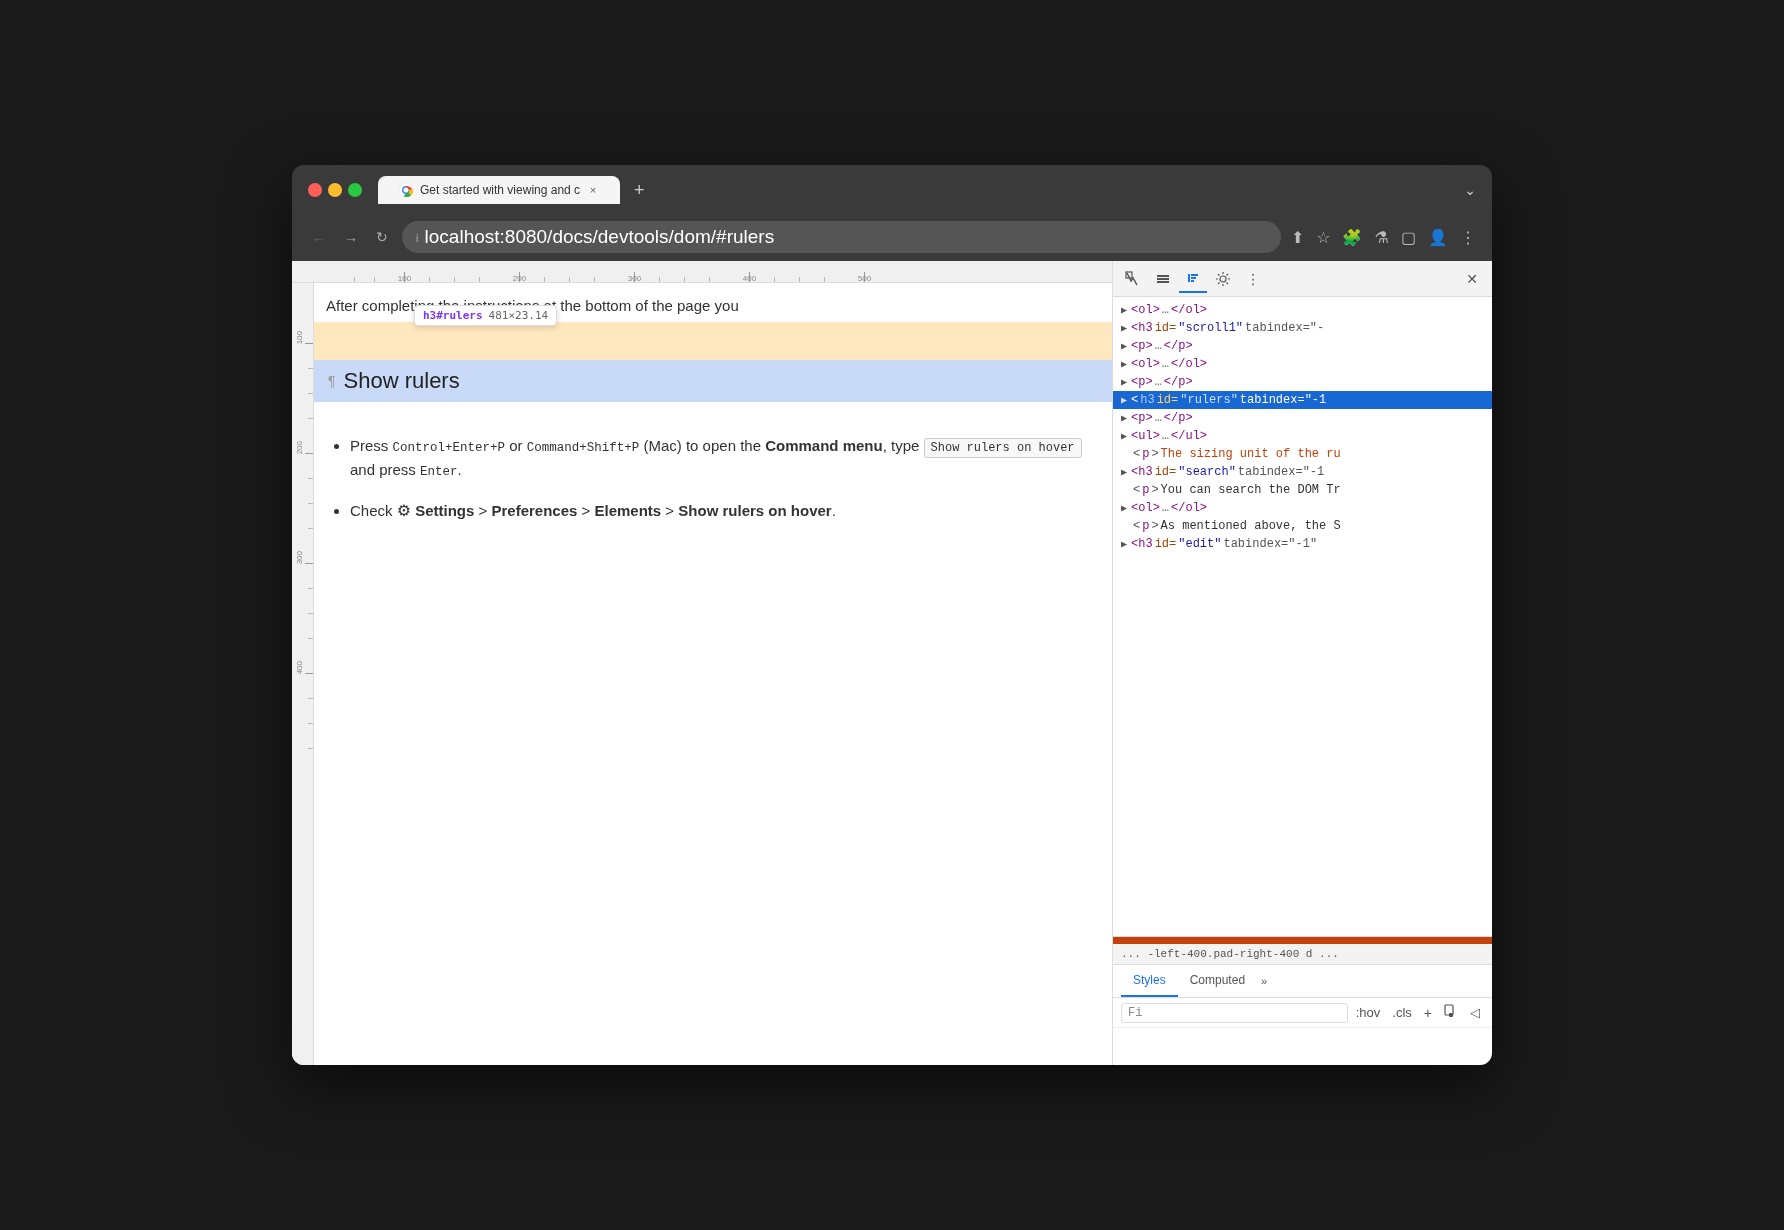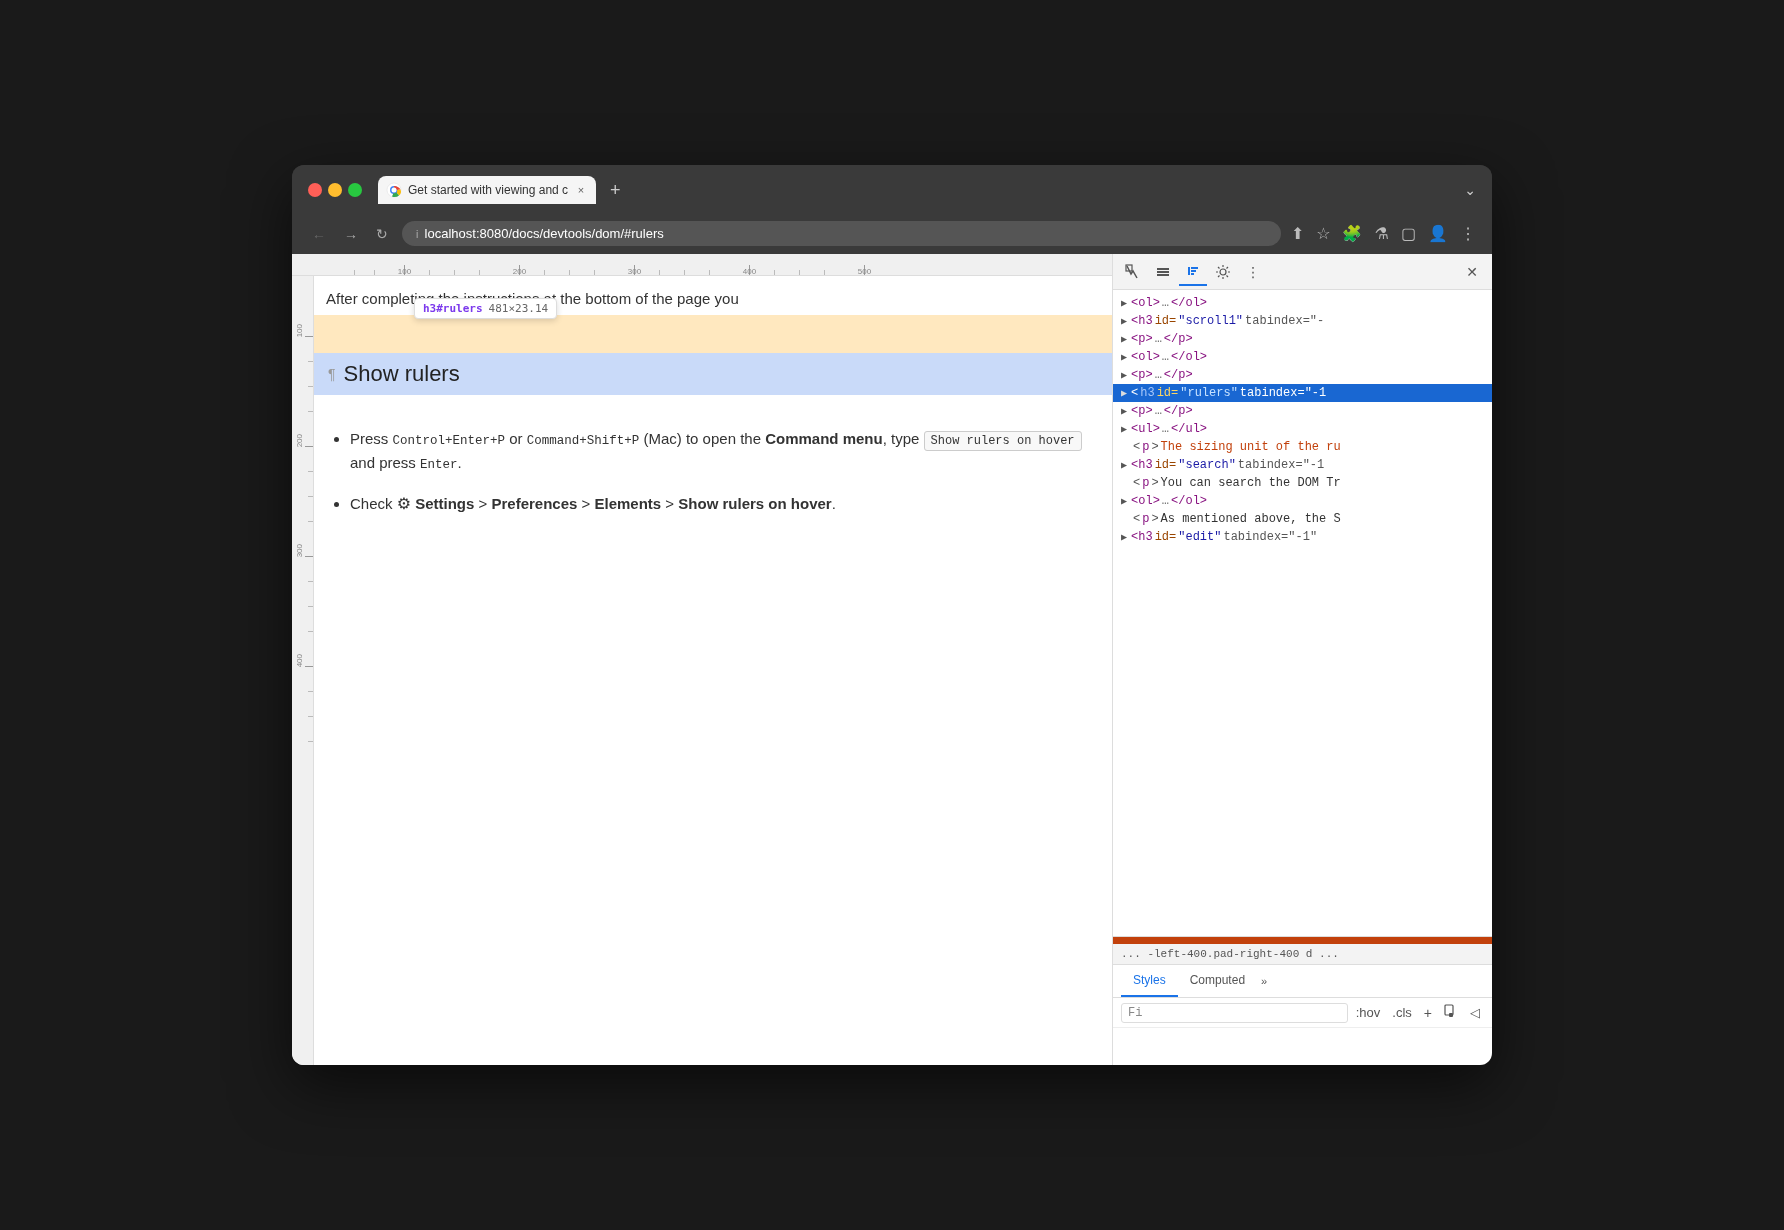--- a/index.html
+++ b/index.html
@@ -52,7 +52,7 @@
     .tab {
       background: #f5f5f5;
       border-radius: 8px 8px 0 0;
-      padding: 6px 8px;
+      padding: 6px 20px;
       display: flex;
       align-items: center;
       gap: 6px;

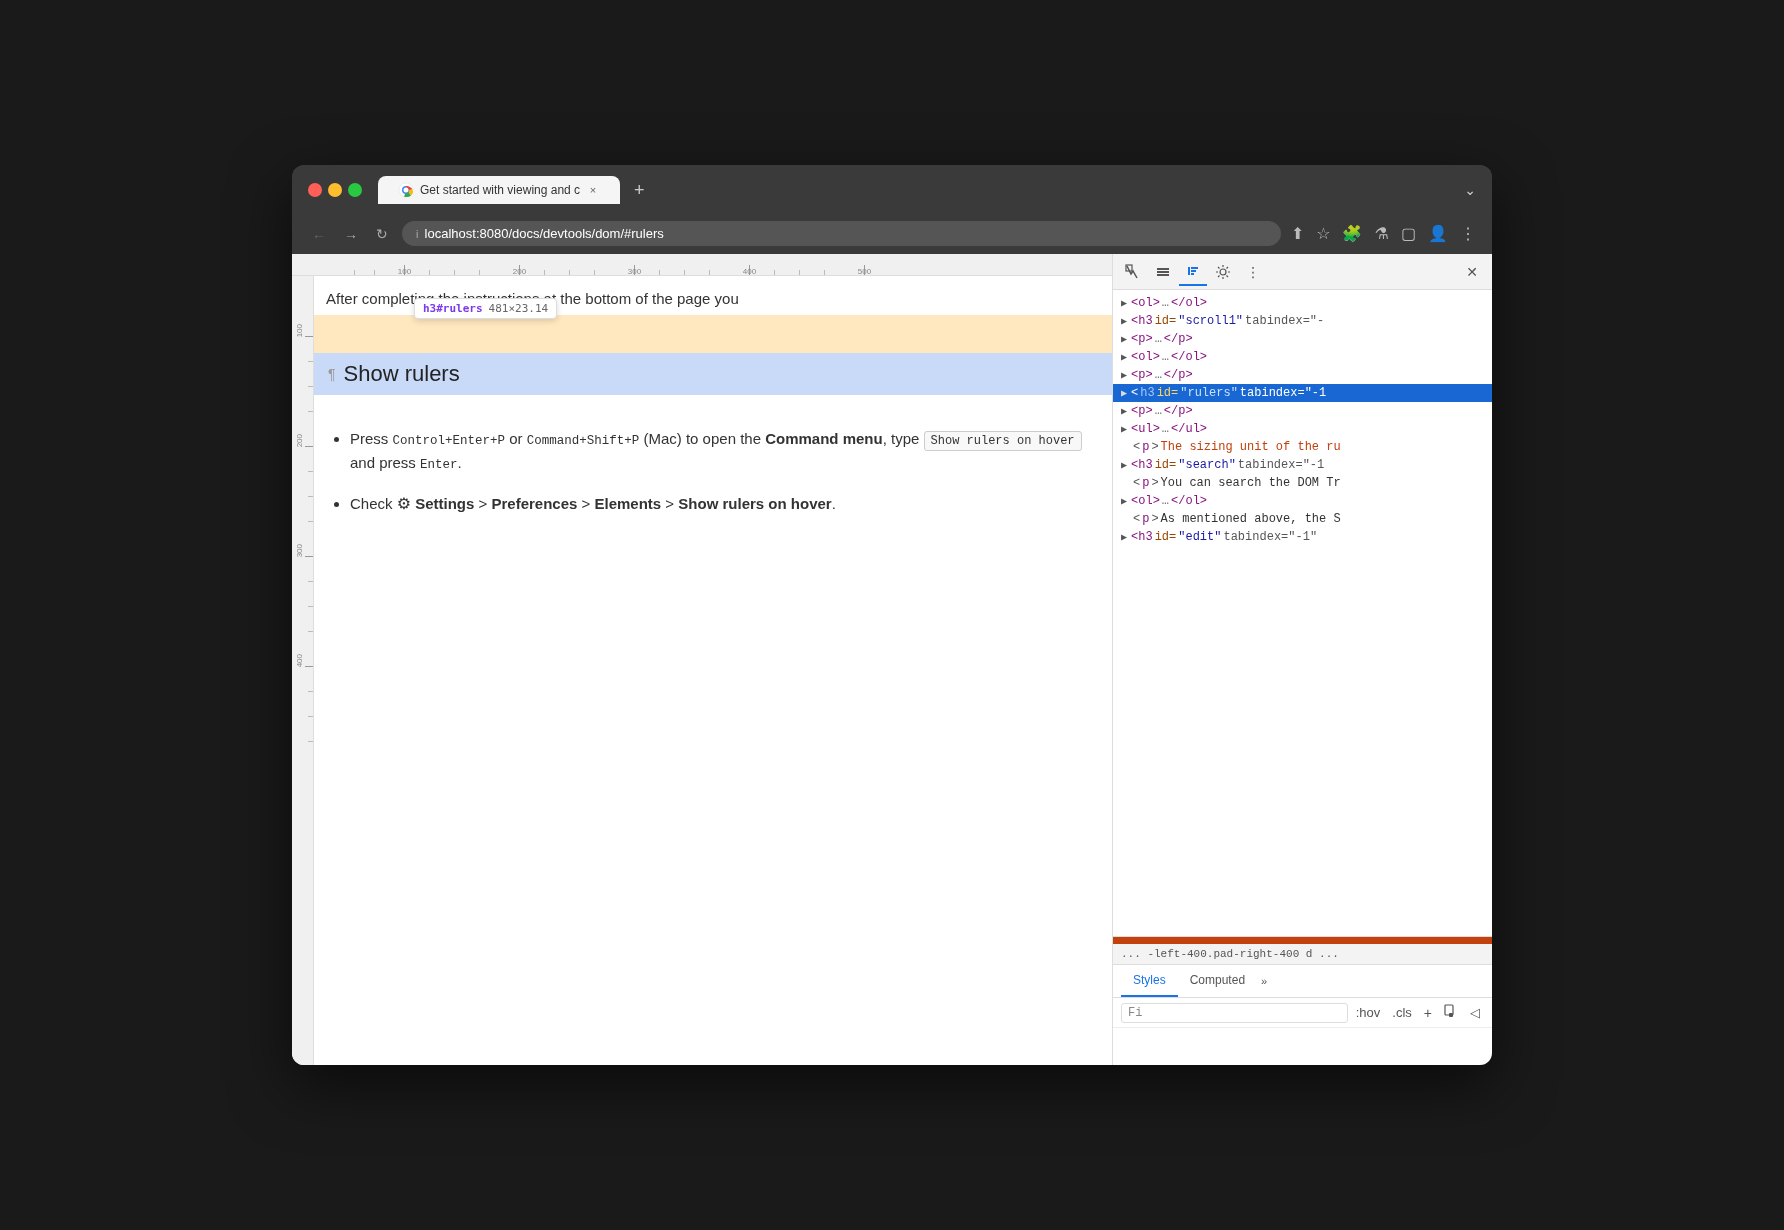--- a/index.html
+++ b/index.html
@@ -416,7 +416,7 @@
     <span class="nav-btn">↻</span>
     <div class="address-input">
       <span class="address-lock">ℹ</span>
-      <span style="font-size:13px;color:#fff;">localhost:8080/docs/devtools/dom/#rulers</span>
+      <span style="font-size:19px;color:#fff;">localhost:8080/docs/devtools/dom/#rulers</span>
     </div>
     <div class="address-toolbar-icons">
       <span style="font-size:16px; color:#bbb;">⬆</span>

